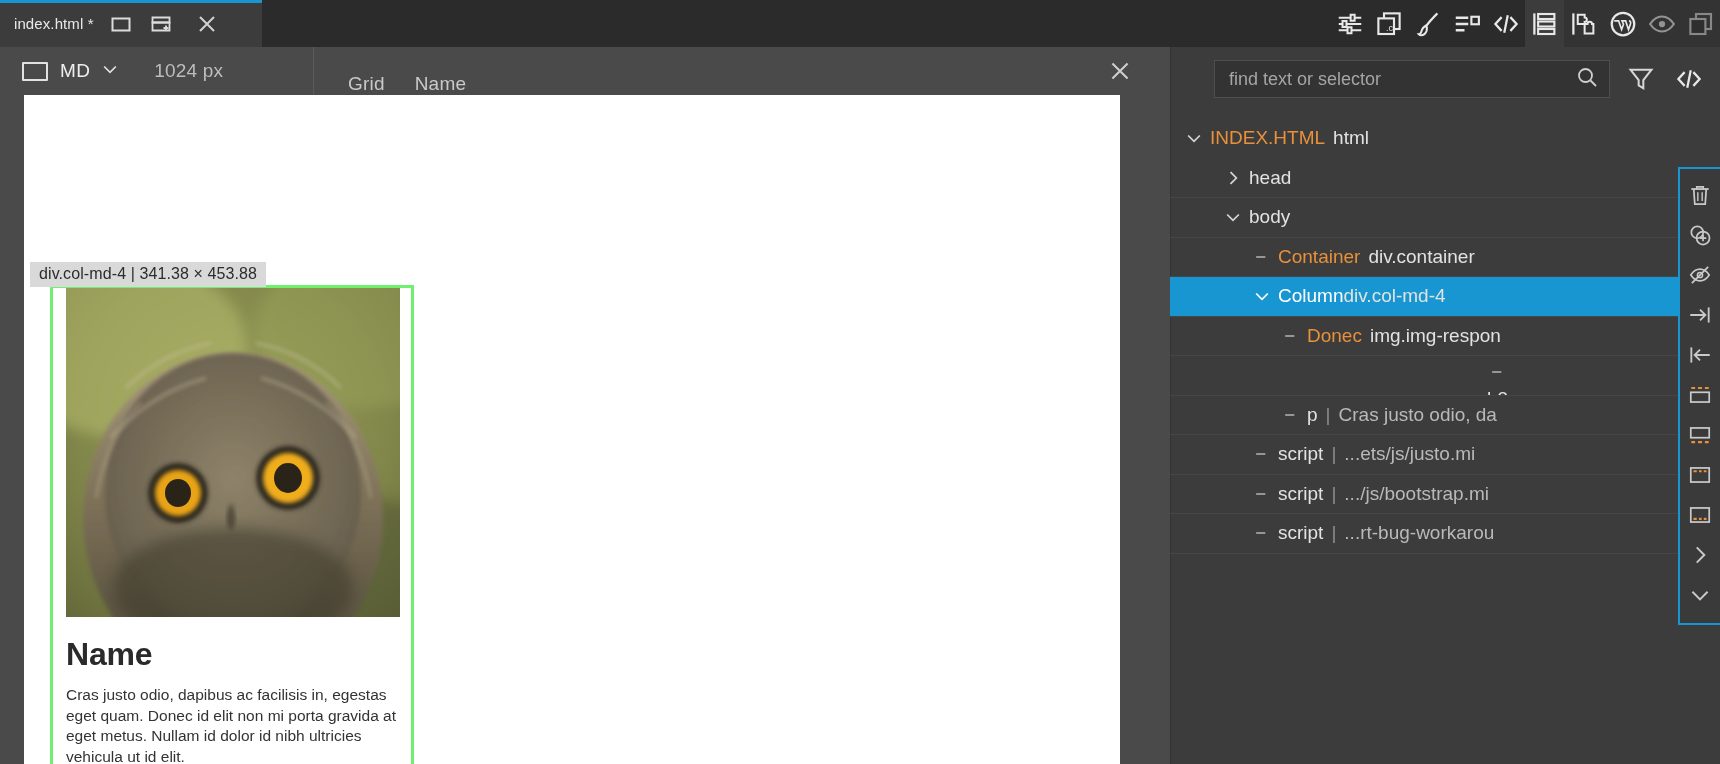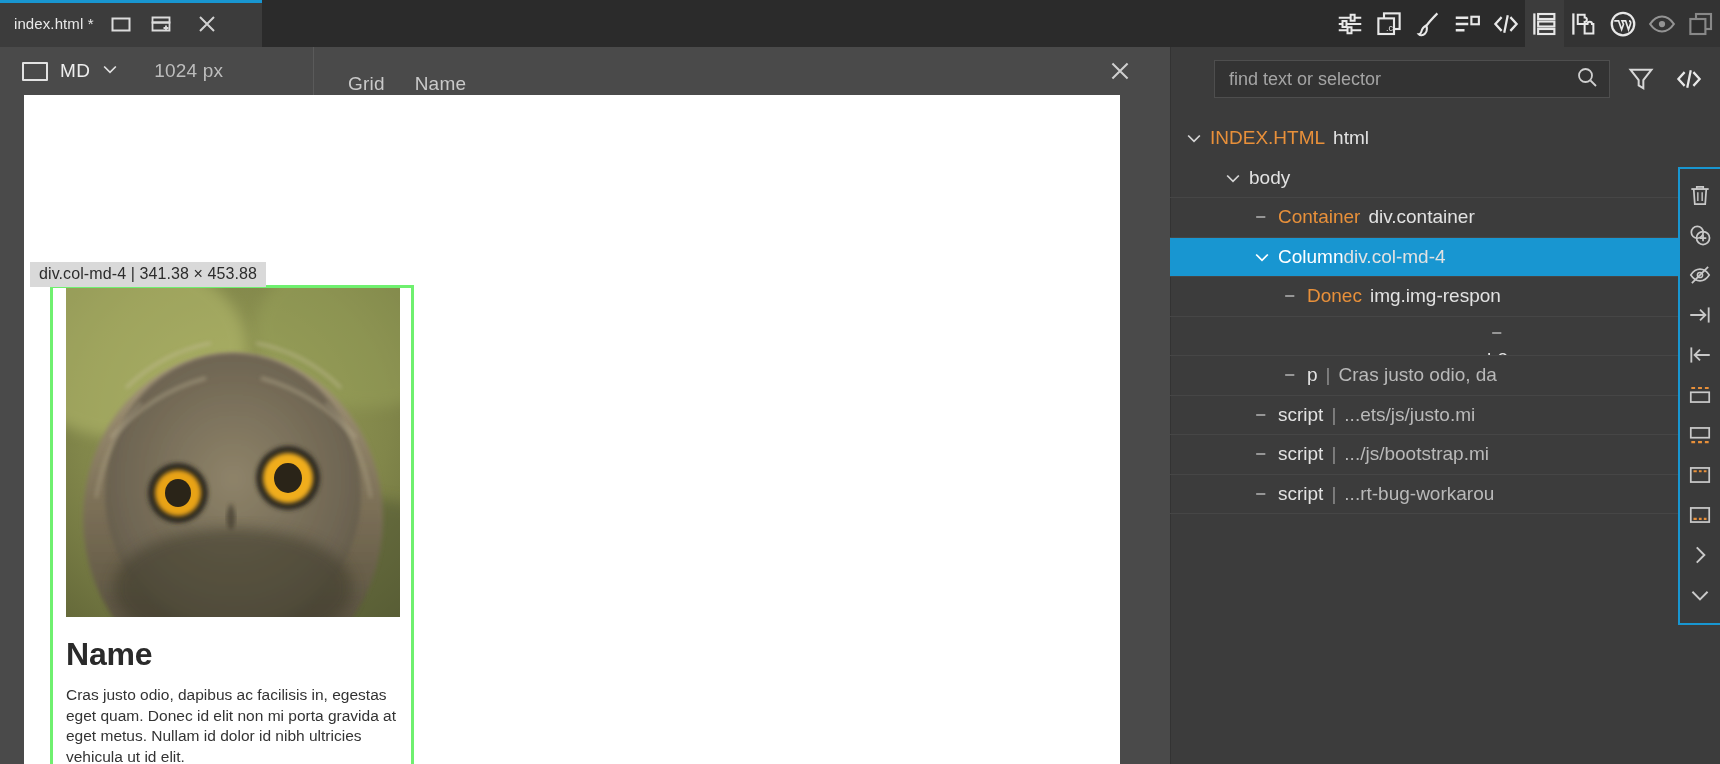--- a/index.html
+++ b/index.html
@@ -500,6 +500,14 @@
           <div class="tree-row" style="padding-left: 47px;">
             <span class="tw" style="color: rgb(214, 214, 214);">
               <svg width="20" height="20" viewBox="0 0 24 24">
+                <path d="M9 5 L16 12 L9 19" stroke="currentColor" stroke-width="2.1" fill="none"></path>
+              </svg>
+            </span>
+            <span class="tag-plain">head</span>
+          </div>
+          <div class="tree-row" style="padding-left: 47px;">
+            <span class="tw" style="color: rgb(214, 214, 214);">
+              <svg width="20" height="20" viewBox="0 0 24 24">
                 <path d="M5 9 L12 16 L19 9" stroke="currentColor" stroke-width="2.1" fill="none"></path>
               </svg>
             </span>

